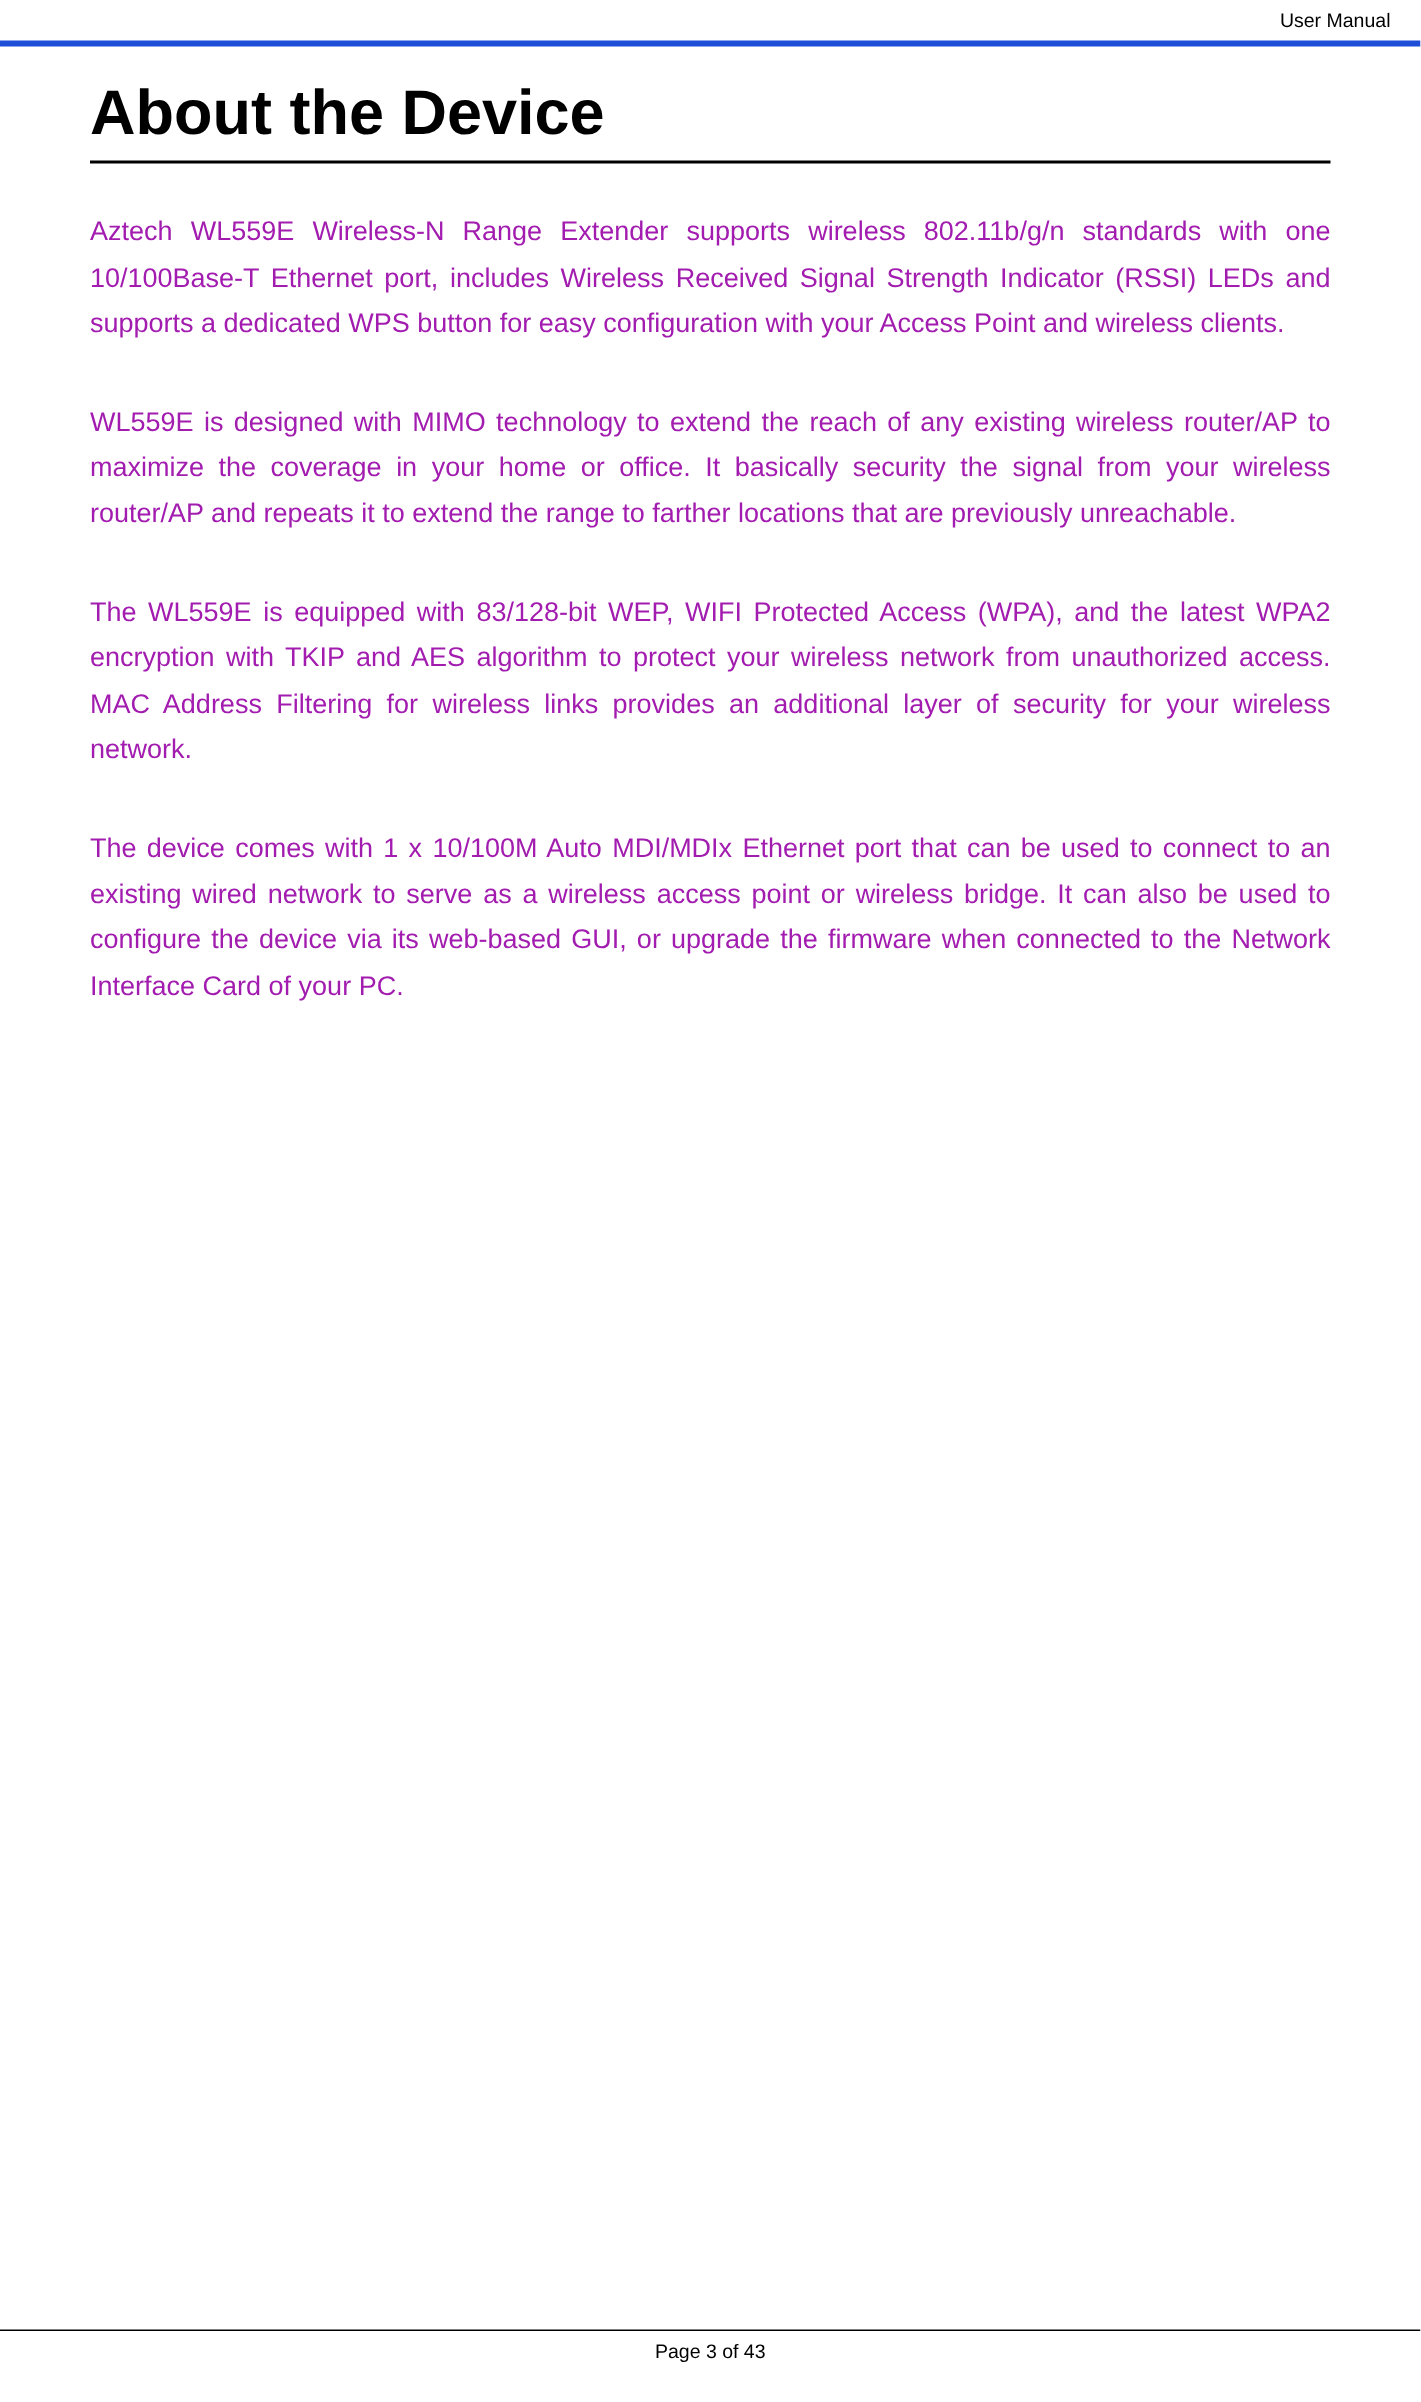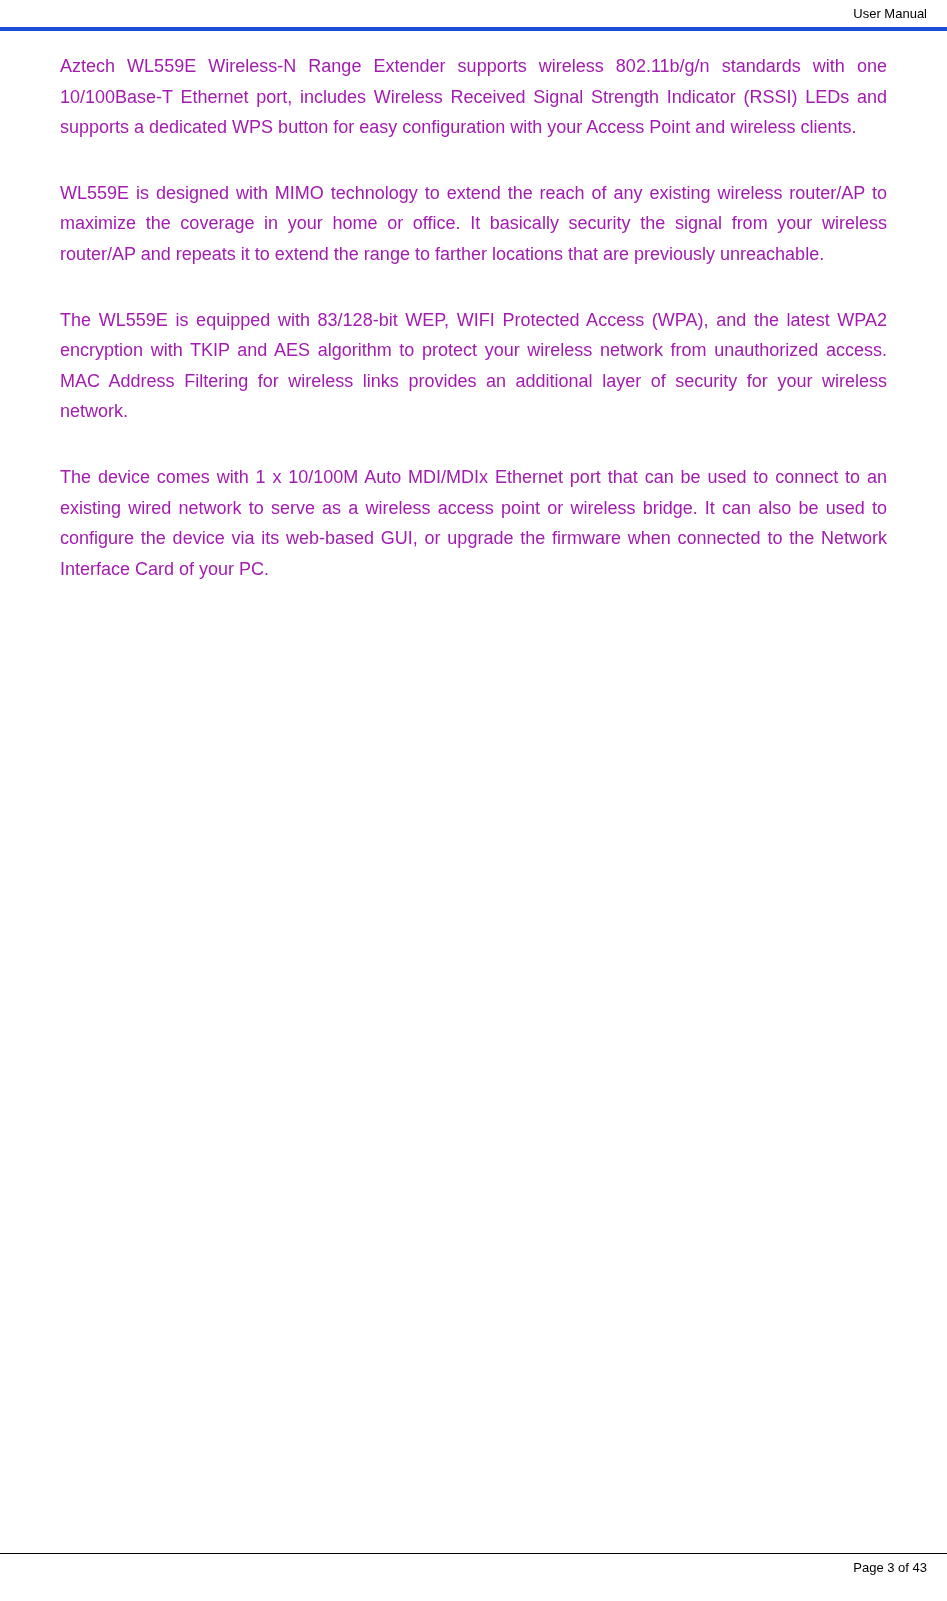--- a/index.html
+++ b/index.html
@@ -76,6 +76,7 @@
 </div>
 
 <div class="page-content">
+  <h1 class="page-main-title">About the Device</h1>
 
   <p class="paragraph">Aztech  WL559E  Wireless-N  Range  Extender  supports  wireless 802.11b/g/n  standards  with  one  10/100Base-T  Ethernet  port, includes  Wireless  Received  Signal  Strength  Indicator  (RSSI)  LEDs and supports a dedicated WPS button for easy configuration with your Access Point and wireless clients.</p>
   <p class="paragraph">WL559E is designed with MIMO technology to extend the reach of any existing wireless router/AP to maximize the coverage in your home or office. It basically security the signal from your wireless router/AP and  repeats  it  to  extend  the  range  to  farther  locations  that  are previously unreachable.</p>

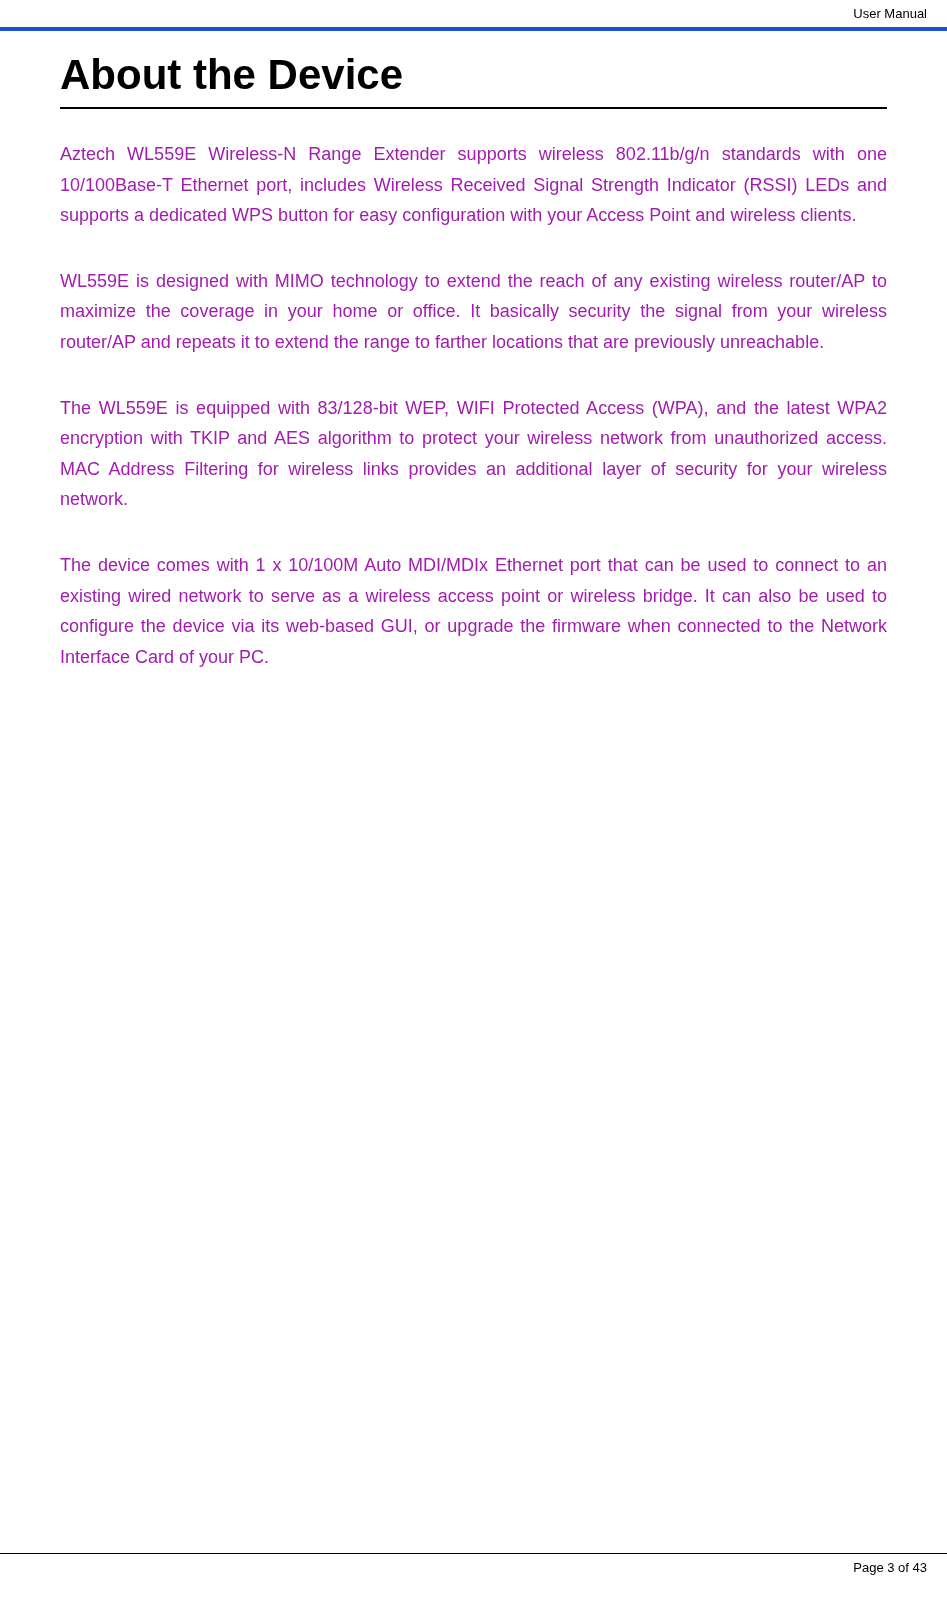--- a/index.html
+++ b/index.html
@@ -57,7 +57,7 @@
       left: 0;
       right: 0;
       display: flex;
-      justify-content: flex-end;
+      justify-content: center;
       padding: 6px 20px;
       border-top: 1px solid #000;
       margin-top: 12px;

